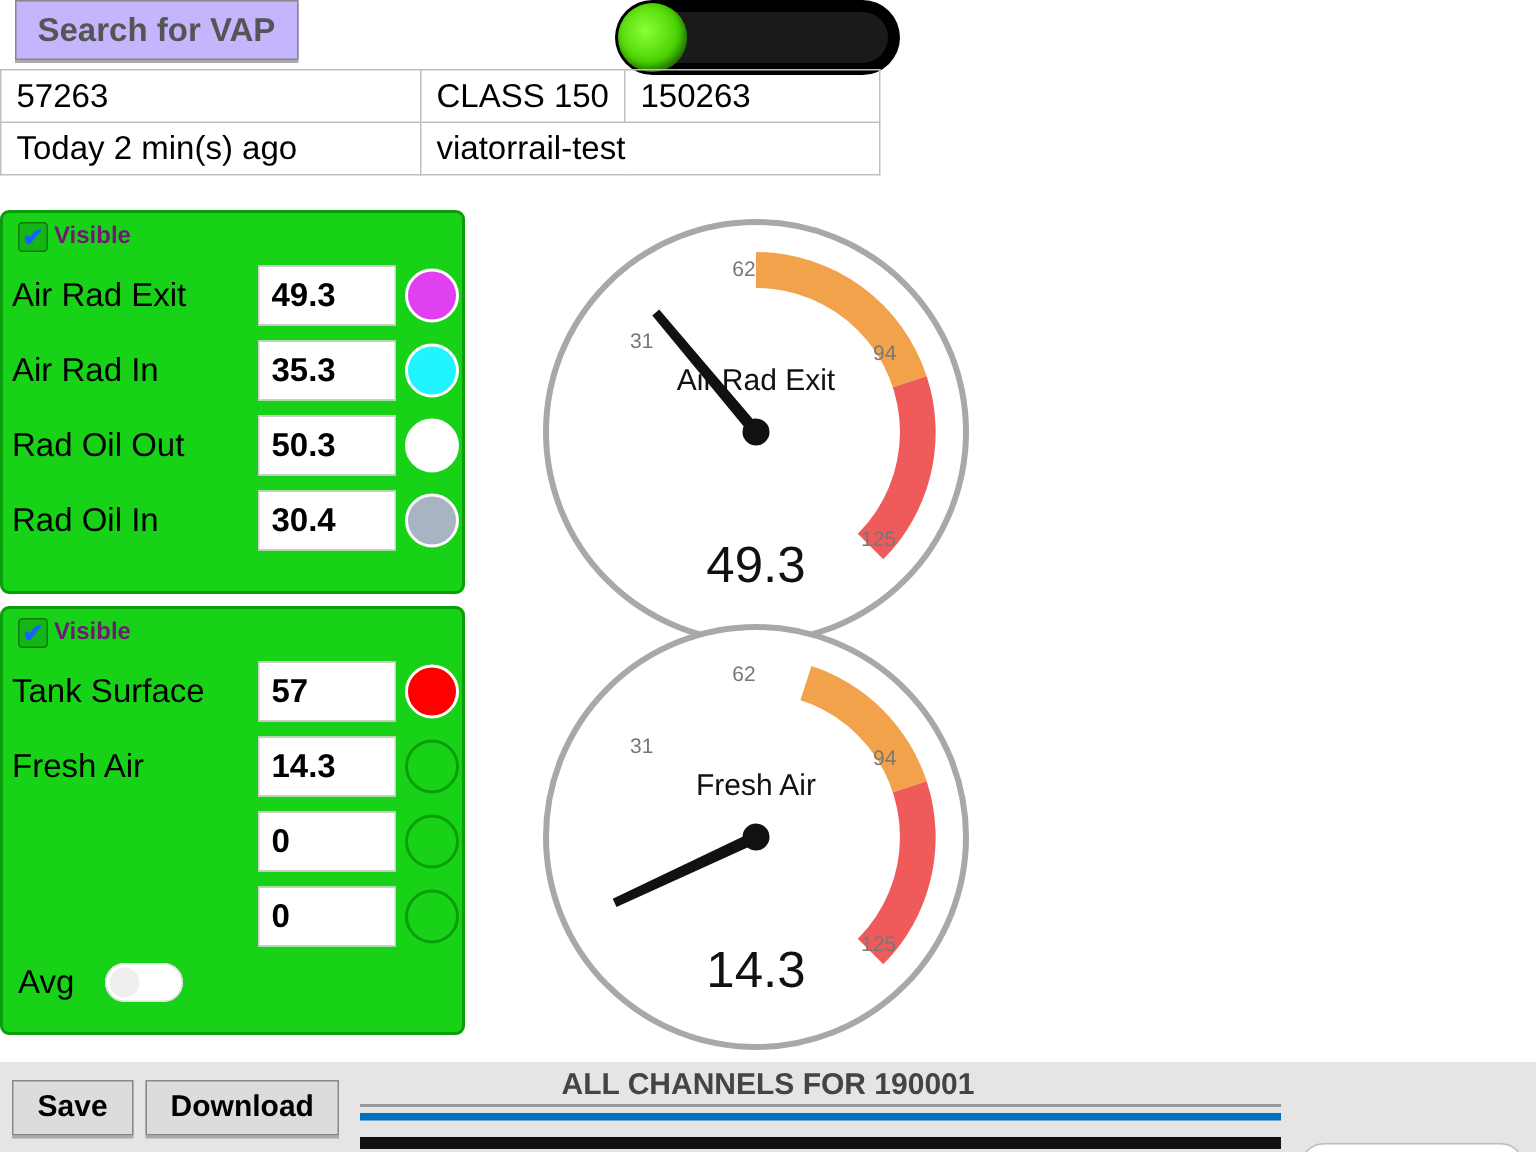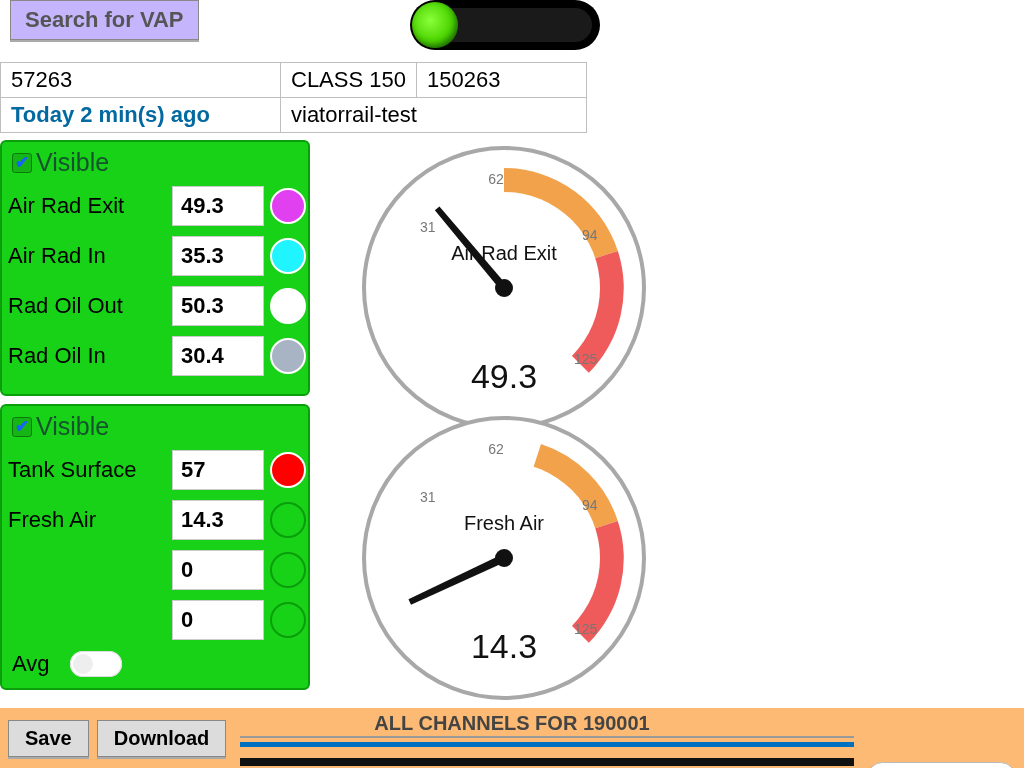--- a/index.html
+++ b/index.html
@@ -29,7 +29,7 @@
   }
 
   .info-table {
-    position:absolute; left:0; top:62px;
+    position:absolute; left:0; top:46px;
     border-collapse: collapse;
   }
   .info-table td {

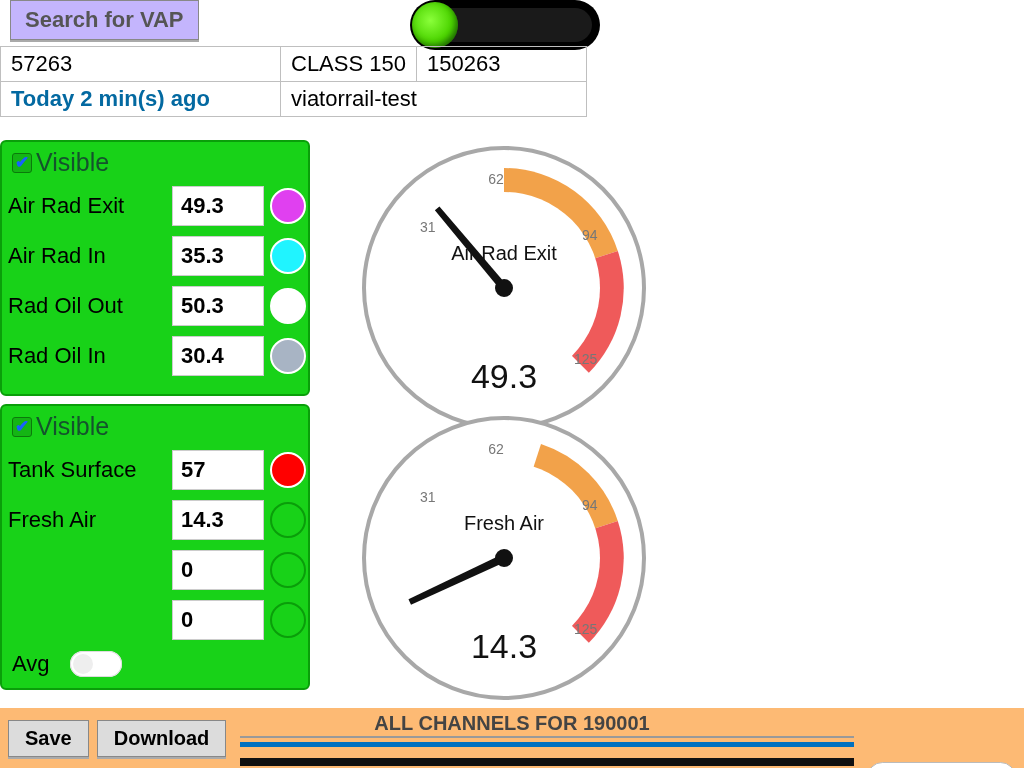--- a/index.html
+++ b/index.html
@@ -40,7 +40,7 @@
   .cell-id { width:280px; }
   .cell-class { width:136px; }
   .cell-classnum { font-weight:normal; width:170px; }
-  .cell-when { color:#0369a1; font-weight:bold; }
+  .cell-when { color:#000000; font-weight:normal; }
   .cell-site { }
 
   

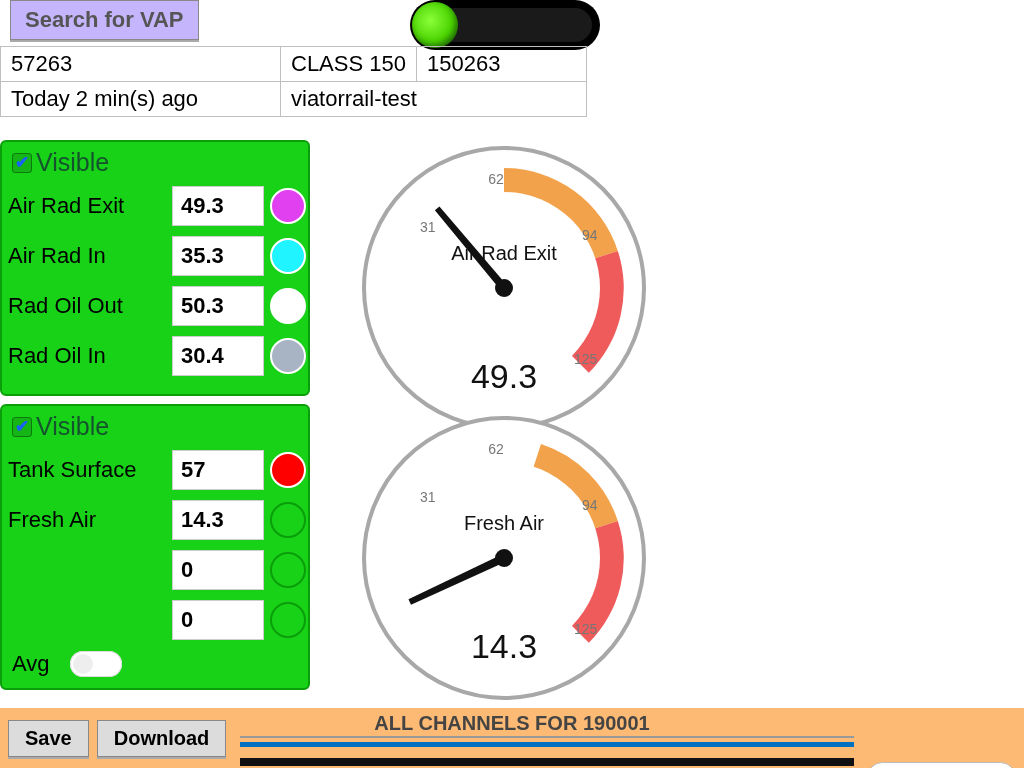--- a/index.html
+++ b/index.html
@@ -57,7 +57,7 @@
     background:#14b514; display:flex; align-items:center; justify-content:center;
     color:#1860ff; font-size:17px; font-weight:bold;
   }
-  .vis-label { font-size:25px; font-weight:normal; color:#14532d; }
+  .vis-label { font-size:16px; font-weight:bold; color:#701a75; }
 
   .chan-row { display:flex; align-items:center; height:50px; }
   .chan-name { flex:0 0 166px; padding-left:2px; font-size:22px; color:#000; }

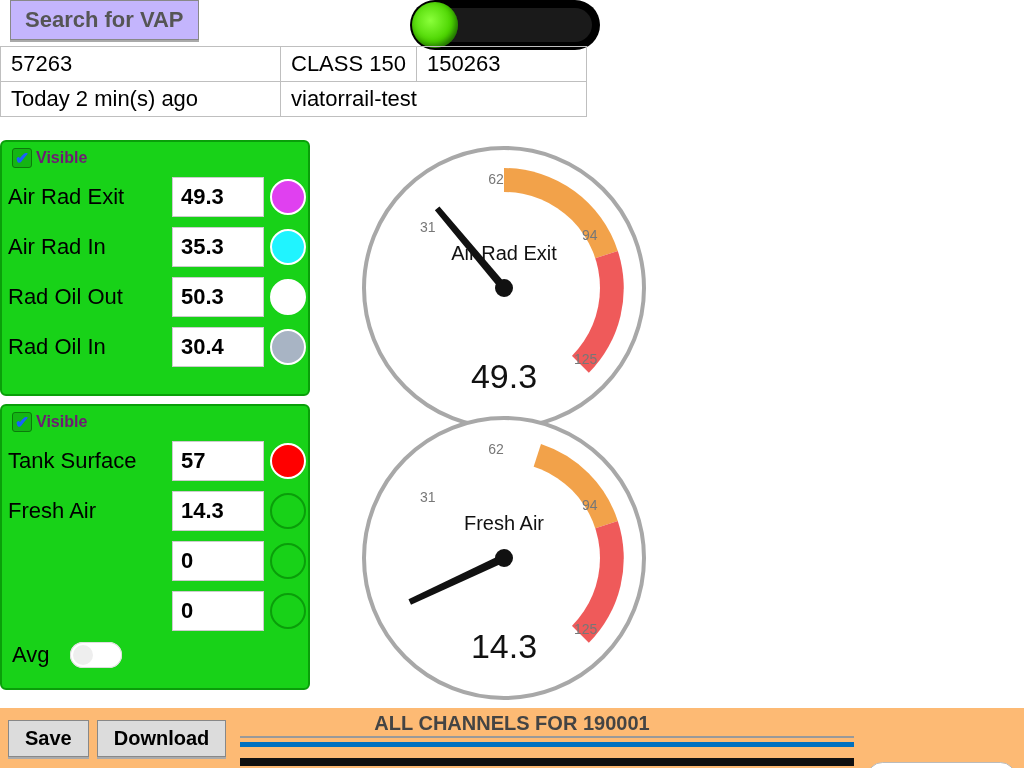--- a/index.html
+++ b/index.html
@@ -90,7 +90,7 @@
   
   .bottom-bar {
     position:absolute; left:0; bottom:0; width:1024px; height:60px;
-    background:#fdba74; padding:4px 8px;
+    background:#e5e5e5; padding:4px 8px;
     display:flex; align-items:center; gap:8px;
   }
   .bbtn {

